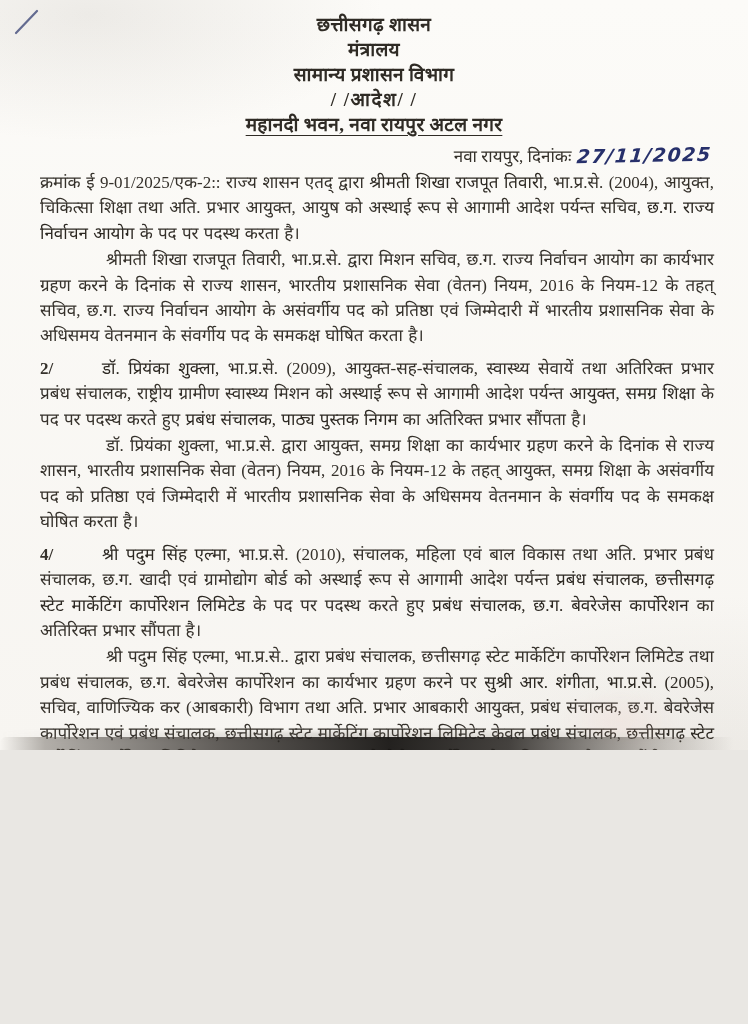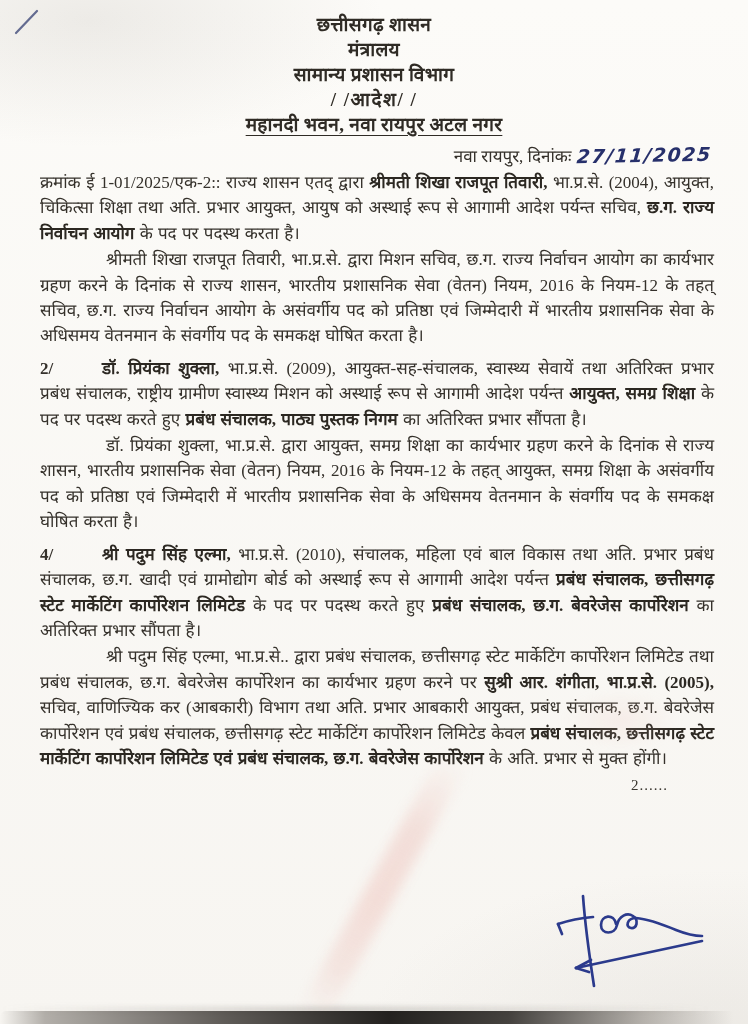--- a/index.html
+++ b/index.html
@@ -9,7 +9,7 @@
     font-family:"Liberation Serif", serif;
   }
   .page{
-    position:relative;width:748px;height:1024px;overflow:hidden;
+    position:relative;width:748px;height:750px;overflow:hidden;
     background:
       radial-gradient(ellipse 420px 180px at 12% 2%, rgba(176,170,162,.20), transparent 70%),
       radial-gradient(ellipse 500px 220px at 96% 100%, rgba(190,184,176,.18), transparent 70%),

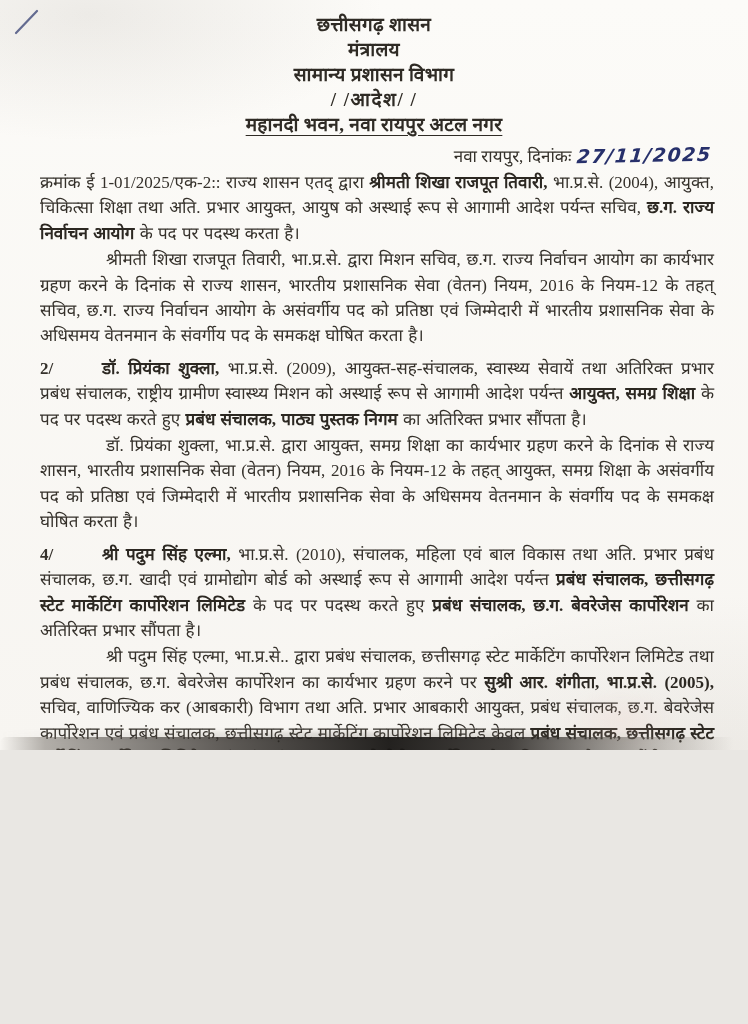--- a/index.html
+++ b/index.html
@@ -108,7 +108,7 @@
     </div>
 
     <div class="body">
-        <div class="para"><span>क्रमांक ई 1-01/2025/एक-2:: राज्य शासन एतद् द्वारा </span><span class="bold">श्रीमती शिखा राजपूत तिवारी,</span><span> भा.प्र.से. (2004), आयुक्त, चिकित्सा शिक्षा तथा अति. प्रभार आयुक्त, आयुष को अस्थाई रूप से आगामी आदेश पर्यन्त सचिव, </span><span class="bold">छ.ग. राज्य निर्वाचन आयोग</span><span> के पद पर पदस्थ करता है।</span></div>
+        <div class="para"><span>क्रमांक ई 9-01/2025/एक-2:: राज्य शासन एतद् द्वारा </span><span class="bold">श्रीमती शिखा राजपूत तिवारी,</span><span> भा.प्र.से. (2004), आयुक्त, चिकित्सा शिक्षा तथा अति. प्रभार आयुक्त, आयुष को अस्थाई रूप से आगामी आदेश पर्यन्त सचिव, </span><span class="bold">छ.ग. राज्य निर्वाचन आयोग</span><span> के पद पर पदस्थ करता है।</span></div>
         <div class="para indent"><span>श्रीमती शिखा राजपूत तिवारी, भा.प्र.से. द्वारा मिशन सचिव, छ.ग. राज्य निर्वाचन आयोग का कार्यभार ग्रहण करने के दिनांक से राज्य शासन, भारतीय प्रशासनिक सेवा (वेतन) नियम, 2016 के नियम-12 के तहत् सचिव, छ.ग. राज्य निर्वाचन आयोग के असंवर्गीय पद को प्रतिष्ठा एवं जिम्मेदारी में भारतीय प्रशासनिक सेवा के अधिसमय वेतनमान के संवर्गीय पद के समकक्ष घोषित करता है।</span></div>
         <div class="para numbered"><span class="pnum">2/</span><span class="bold">डॉ. प्रियंका शुक्ला,</span><span> भा.प्र.से. (2009), आयुक्त-सह-संचालक, स्वास्थ्य सेवायें तथा अतिरिक्त प्रभार प्रबंध संचालक, राष्ट्रीय ग्रामीण स्वास्थ्य मिशन को अस्थाई रूप से आगामी आदेश पर्यन्त </span><span class="bold">आयुक्त, समग्र शिक्षा</span><span> के पद पर पदस्थ करते हुए </span><span class="bold">प्रबंध संचालक, पाठ्य पुस्तक निगम</span><span> का अतिरिक्त प्रभार सौंपता है।</span></div>
         <div class="para indent"><span>डॉ. प्रियंका शुक्ला, भा.प्र.से. द्वारा आयुक्त, समग्र शिक्षा का कार्यभार ग्रहण करने के दिनांक से राज्य शासन, भारतीय प्रशासनिक सेवा (वेतन) नियम, 2016 के नियम-12 के तहत् आयुक्त, समग्र शिक्षा के असंवर्गीय पद को प्रतिष्ठा एवं जिम्मेदारी में भारतीय प्रशासनिक सेवा के अधिसमय वेतनमान के संवर्गीय पद के समकक्ष घोषित करता है।</span></div>

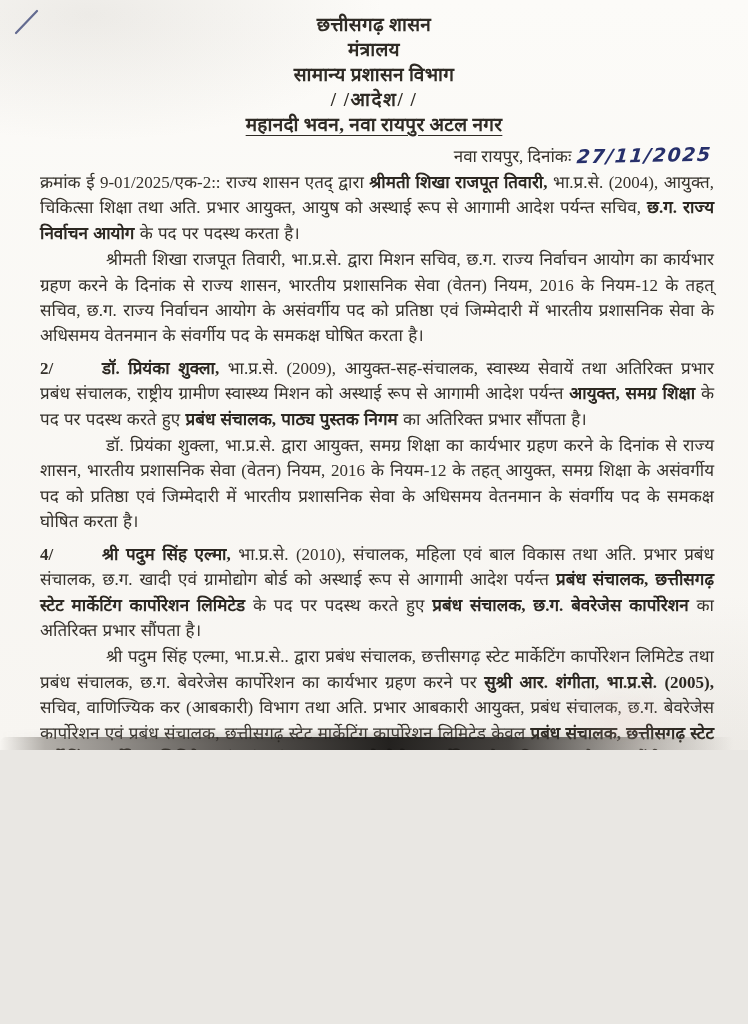--- a/index.html
+++ b/index.html
@@ -41,7 +41,7 @@
   .para.numbered{margin-top:7px;}
   .pnum{display:inline-block;width:62px;font-weight:bold;}
   .indent{text-indent:66px;}
-  .bold{font-weight:bold;color:#2c2822;}
+  .bold{font-weight:normal;color:#2c2822;}
   .pagecue{text-align:right;margin:6px 46px 0 0;font-size:15px;letter-spacing:1px;color:#3a362f;}
   .filepath{
     font-size:11px;color:#46423b;margin:16px 0 0 24px;

